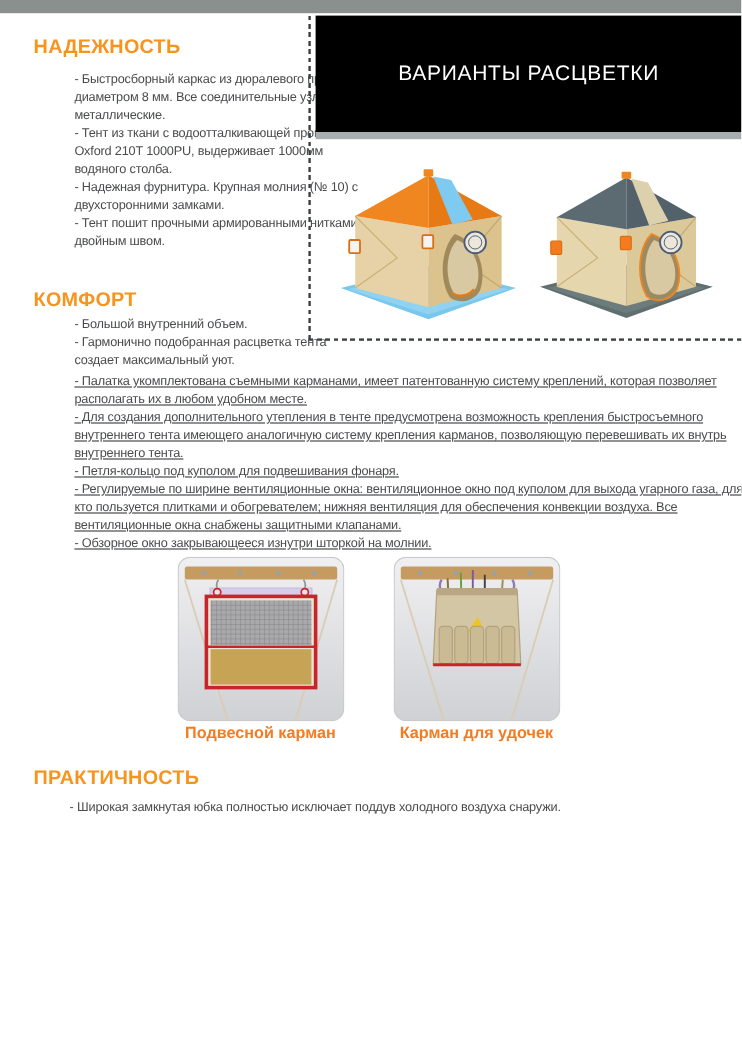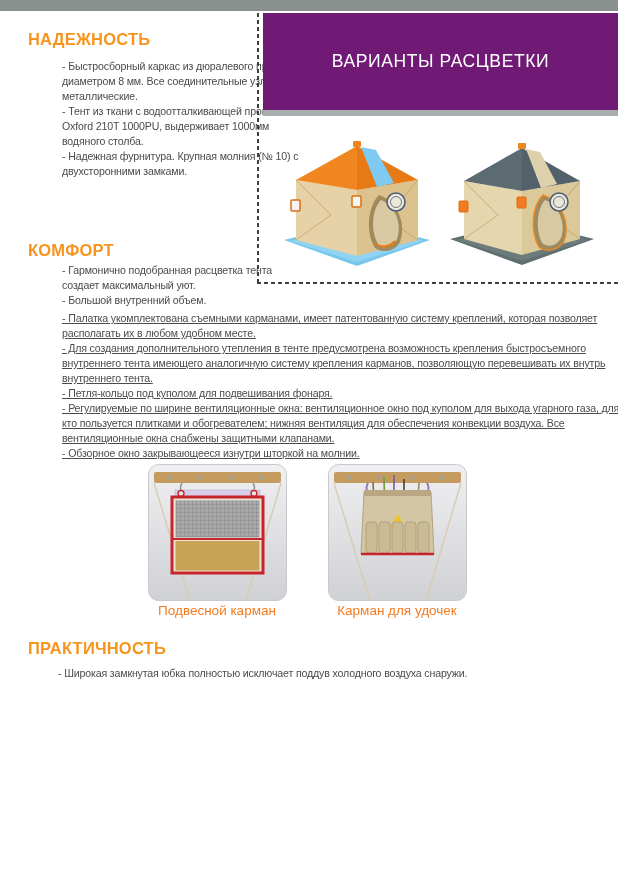--- a/index.html
+++ b/index.html
@@ -24,7 +24,7 @@
   .variants-box {
     position: absolute; left: 263px; top: 13px;
     width: 355px; height: 97px;
-    background: #701a75;
+    background: #000000;
     display: flex; align-items: center; justify-content: center;
   }
   .variants-title {

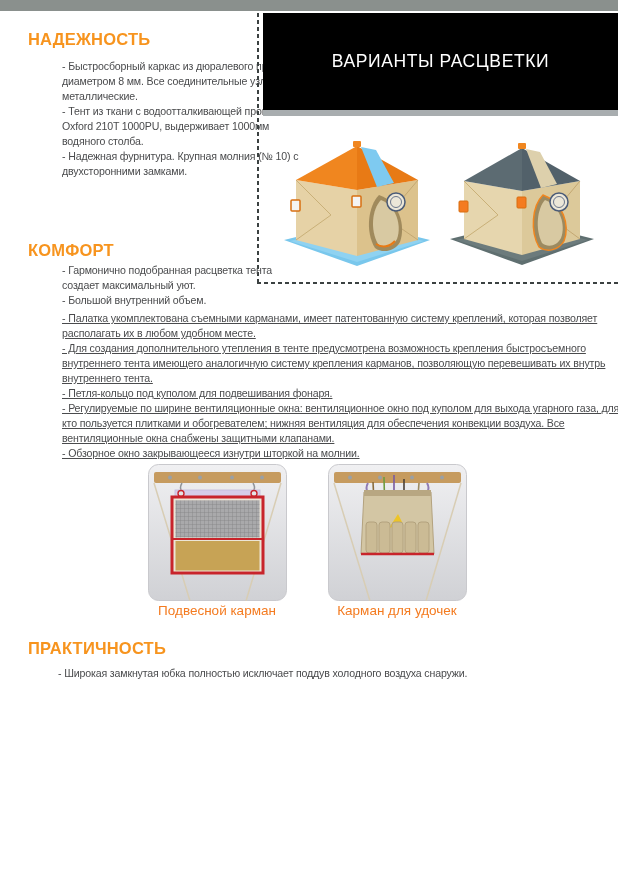--- a/index.html
+++ b/index.html
@@ -117,6 +117,7 @@
     <p>- Быстросборный каркас из дюралевого прутка диаметром 8 мм. Все соединительные узлы металлические.</p>
     <p>- Тент из ткани с водоотталкивающей пропиткой Oxford 210T 1000PU, выдерживает 1000мм водяного столба.</p>
     <p>- Надежная фурнитура. Крупная молния (№ 10) с двухсторонними замками.</p>
+    <p>- Тент пошит прочными армированными нитками двойным швом.</p>
   </div>
 
   <div class="variants-box">

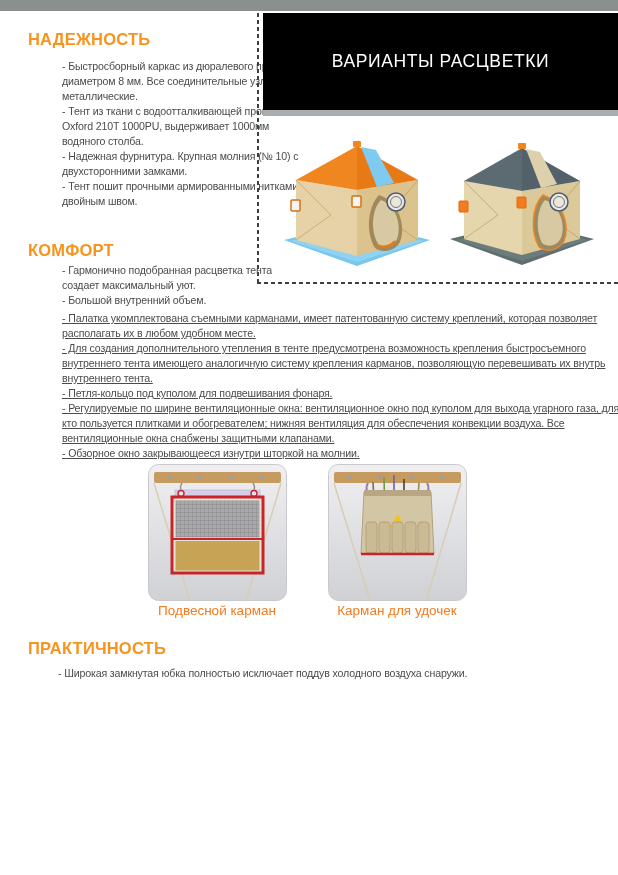--- a/index.html
+++ b/index.html
@@ -172,8 +172,8 @@
 
   <div class="section-heading h-comfort">КОМФОРТ</div>
   <div class="body-text t-comfort-narrow">
+    <p>- Большой внутренний объем.</p>
     <p>- Гармонично подобранная расцветка тента создает максимальный уют.</p>
-    <p>- Большой внутренний объем.</p>
   </div>
   <div class="body-text t-comfort-wide">
     <p>- Палатка укомплектована съемными карманами, имеет патентованную систему креплений, которая позволяет располагать их в любом удобном месте.</p>

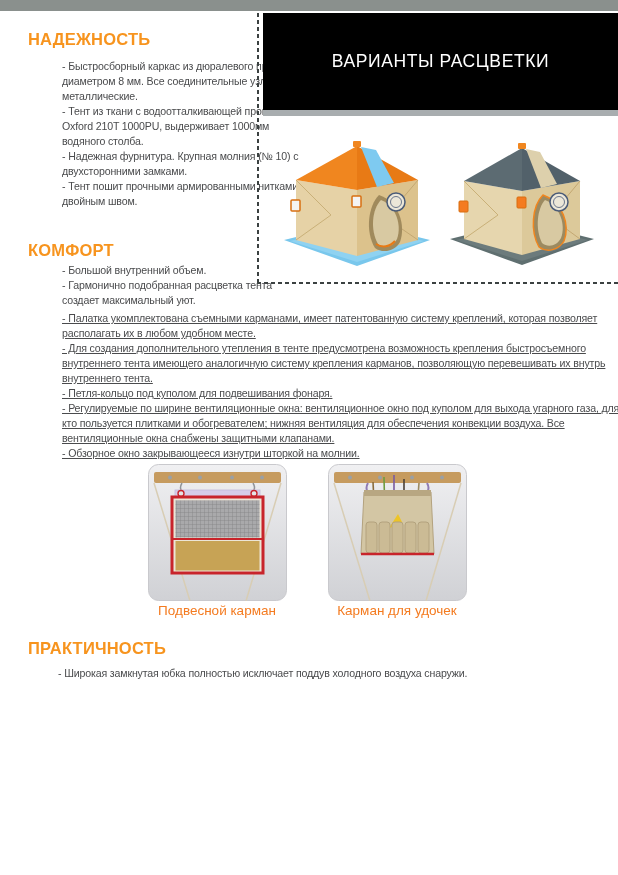--- a/index.html
+++ b/index.html
@@ -92,7 +92,7 @@
     text-align: center;
     color: #f47b20;
     font-size: 13.5px;
-    font-weight: 400;
+    font-weight: 700;
   }
   .caption-left  { left: 127px; }
   .caption-right { left: 307px; }

